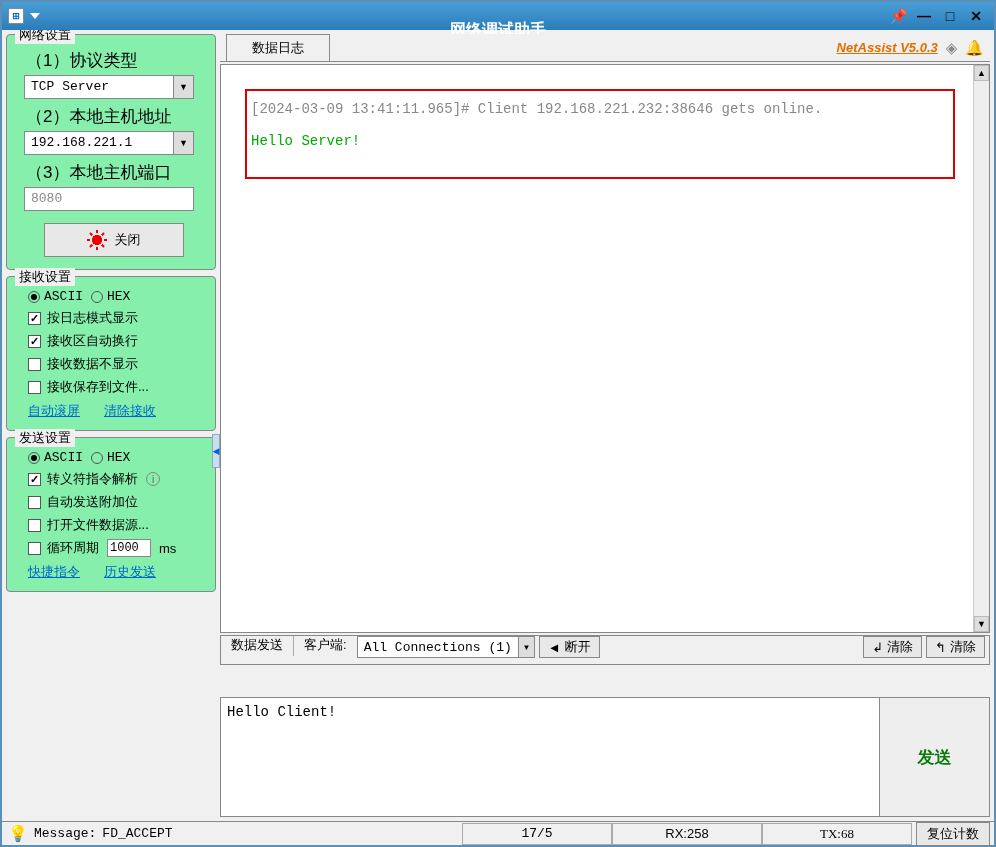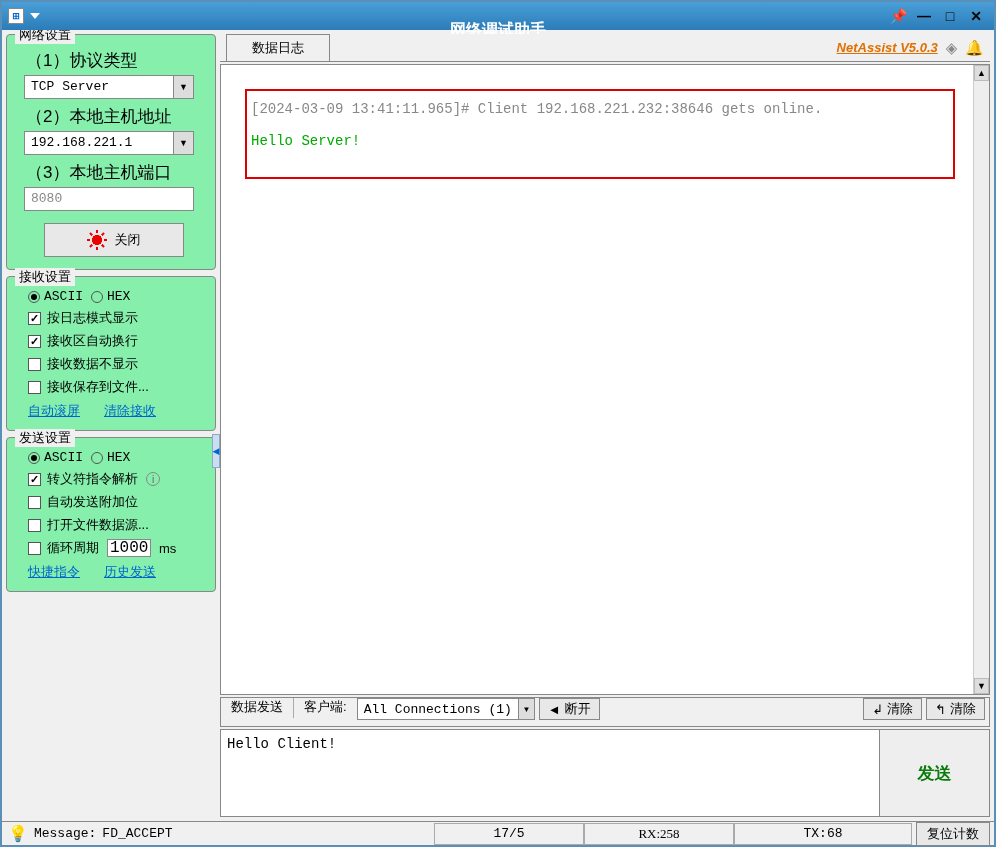--- a/index.html
+++ b/index.html
@@ -36,7 +36,7 @@
 .link-row { display: flex; gap: 24px; margin: 6px 0 0 8px; }
 .alink { color: #06c; text-decoration: underline; cursor: pointer; }
 .info-icon { display: inline-flex; width: 14px; height: 14px; border: 1px solid #888; border-radius: 50%; align-items: center; justify-content: center; font-size: 10px; color: #666; margin-left: 2px; }
-.cycle-input { width: 44px; height: 18px; border: 1px solid #888; font-family: "Courier New", monospace; font-size: 16px; padding: 0 2px; margin: 0 2px; }
+.cycle-input { width: 44px; height: 18px; border: 1px solid #888; font-family: "Courier New", monospace; font-size: 12px; padding: 0 2px; margin: 0 2px; }
 .main { flex: 1; display: flex; flex-direction: column; gap: 2px; background: #f0f0f0; position: relative; }
 .collapse-handle { position: absolute; left: -8px; top: 400px; width: 8px; height: 34px; background: #cde; border: 1px solid #8ac; display: flex; align-items: center; justify-content: center; font-size: 9px; color: #06c; }
 .log-header { display: flex; align-items: center; height: 28px; padding: 0 6px; border-bottom: 1px solid #888; }

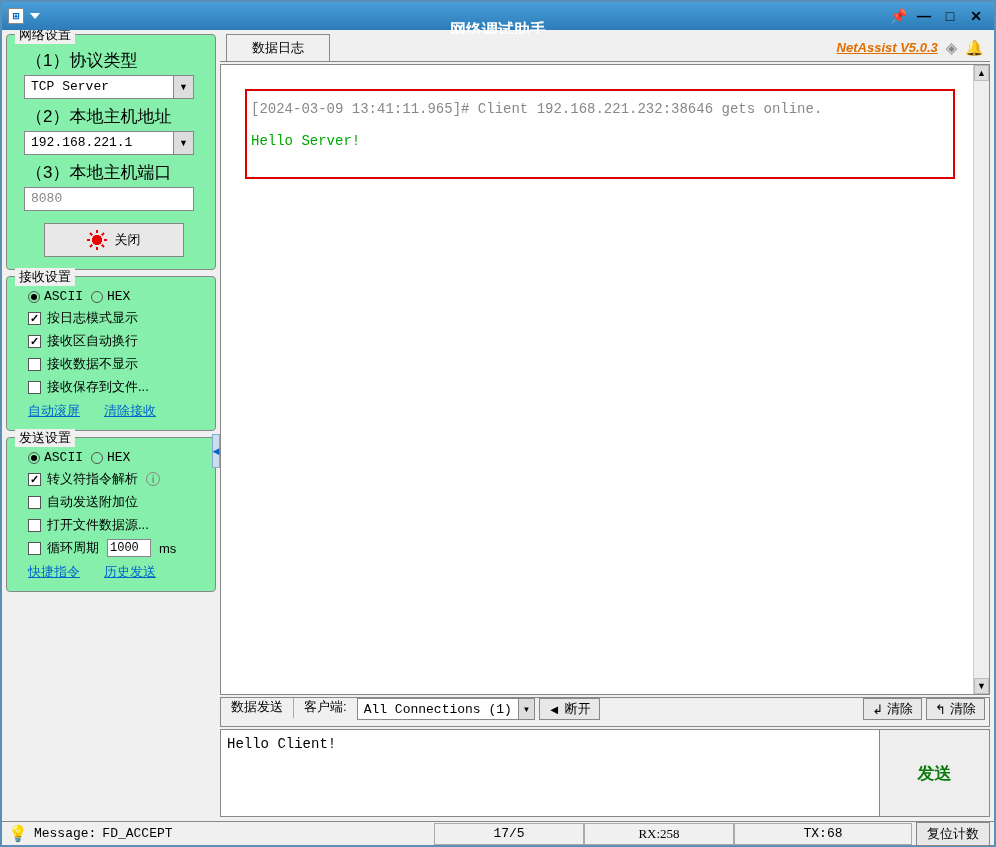--- a/index.html
+++ b/index.html
@@ -59,7 +59,7 @@
 .mini-combo .ct { font-family: "Courier New", monospace; padding: 0 6px; }
 .mini-combo .cb { width: 16px; border-left: 1px solid #888; background: #ddd; display: flex; align-items: center; justify-content: center; font-size: 8px; height: 100%; }
 .small-btn { border: 1px solid #888; background: #e8e8e8; height: 22px; padding: 0 8px; display: flex; align-items: center; gap: 4px; cursor: pointer; }
-.send-area { display: flex; height: 88px; border: 1px solid #888; }
+.send-area { display: flex; height: 120px; border: 1px solid #888; margin-top: 30px; }
 .send-text { flex: 1; background: #fff; padding: 6px; font-family: "Courier New", monospace; font-size: 14px; }
 .send-btn { width: 110px; background: #eee; border-left: 1px solid #888; display: flex; align-items: center; justify-content: center; color: #0a7a0a; font-size: 17px; font-weight: bold; cursor: pointer; }
 .statusbar { height: 24px; background: #f0f0f0; border-top: 1px solid #888; display: flex; align-items: center; font-size: 13px; }

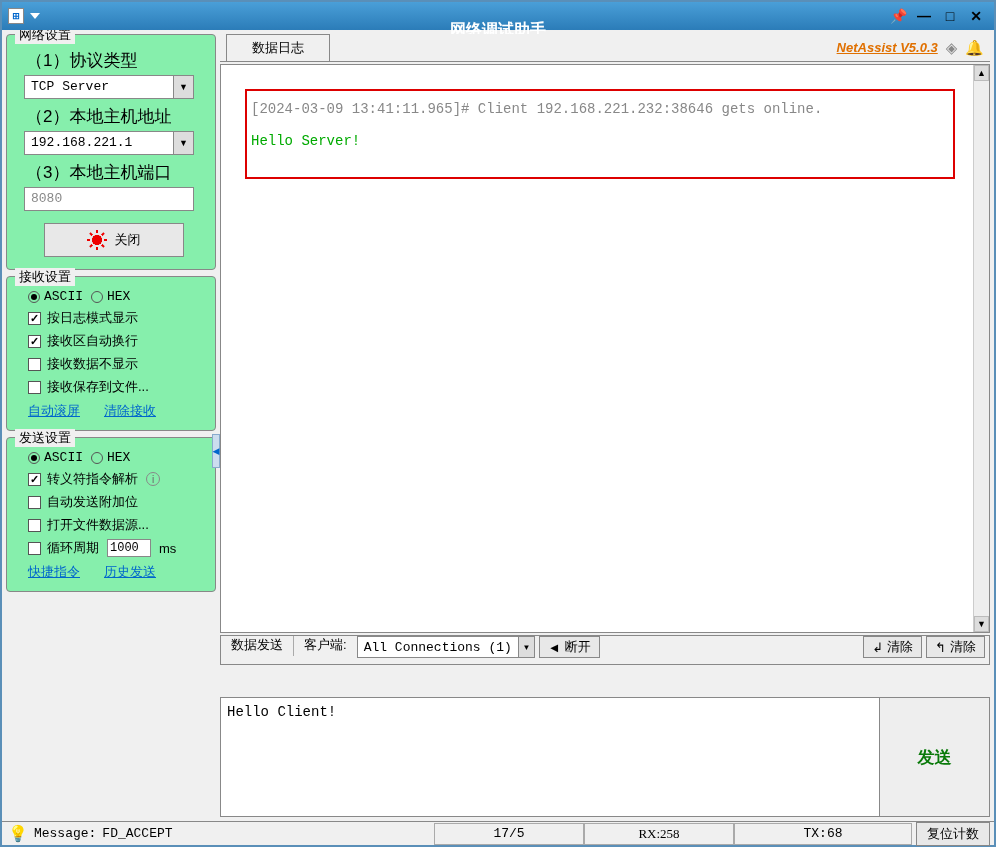--- a/index.html
+++ b/index.html
@@ -248,7 +248,7 @@
         <span>FD_ACCEPT</span>
     </div>
     <div class="status-cell" style="width:150px;font-family:'Courier New',monospace">17/5</div>
-    <div class="status-cell" style="width:150px;font-family:Liberation Serif, serif">RX:258</div>
+    <div class="status-cell" style="width:150px;font-family:Liberation Sans, sans-serif">RX:258</div>
     <div class="status-cell" style="width:178px;font-family:Liberation Mono, monospace">TX:68</div>
     <div class="reset-btn">复位计数</div>
   </div>

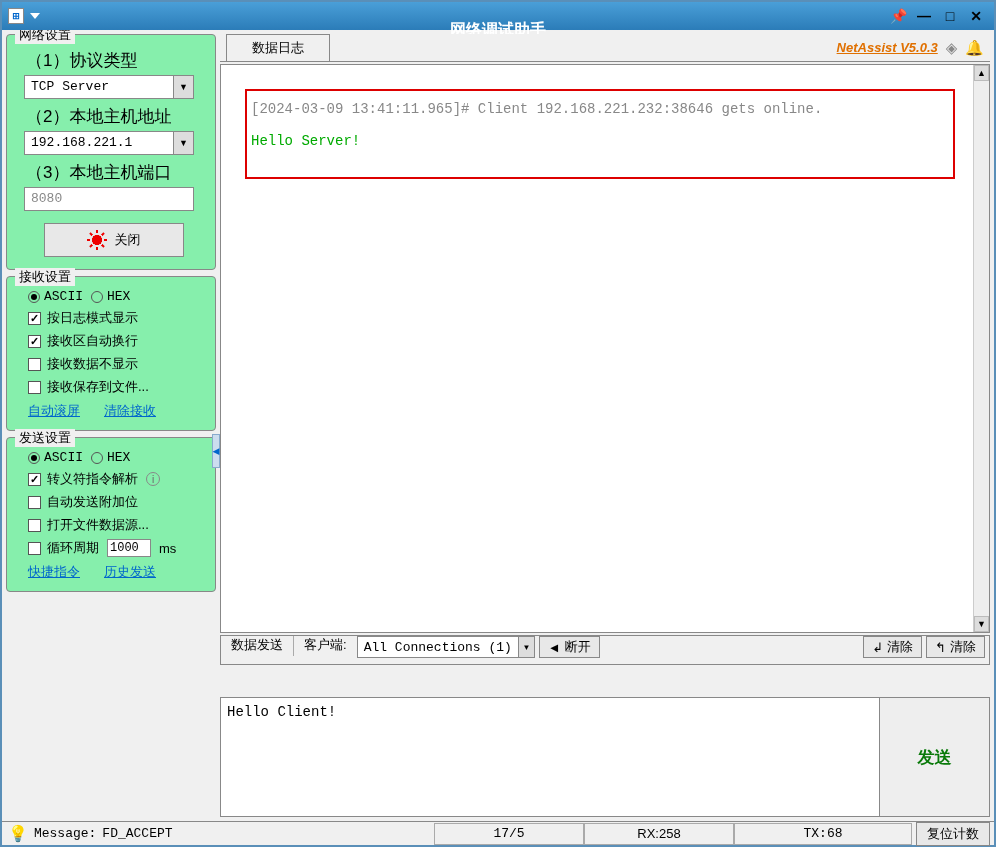--- a/index.html
+++ b/index.html
@@ -249,7 +249,7 @@
     </div>
     <div class="status-cell" style="width:150px;font-family:'Courier New',monospace">17/5</div>
     <div class="status-cell" style="width:150px;font-family:Liberation Sans, sans-serif">RX:258</div>
-    <div class="status-cell" style="width:178px;font-family:Liberation Mono, monospace">TX:68</div>
+    <div class="status-cell" style="width:150px;font-family:Liberation Serif, serif">TX:68</div>
     <div class="reset-btn">复位计数</div>
   </div>
 </div>

